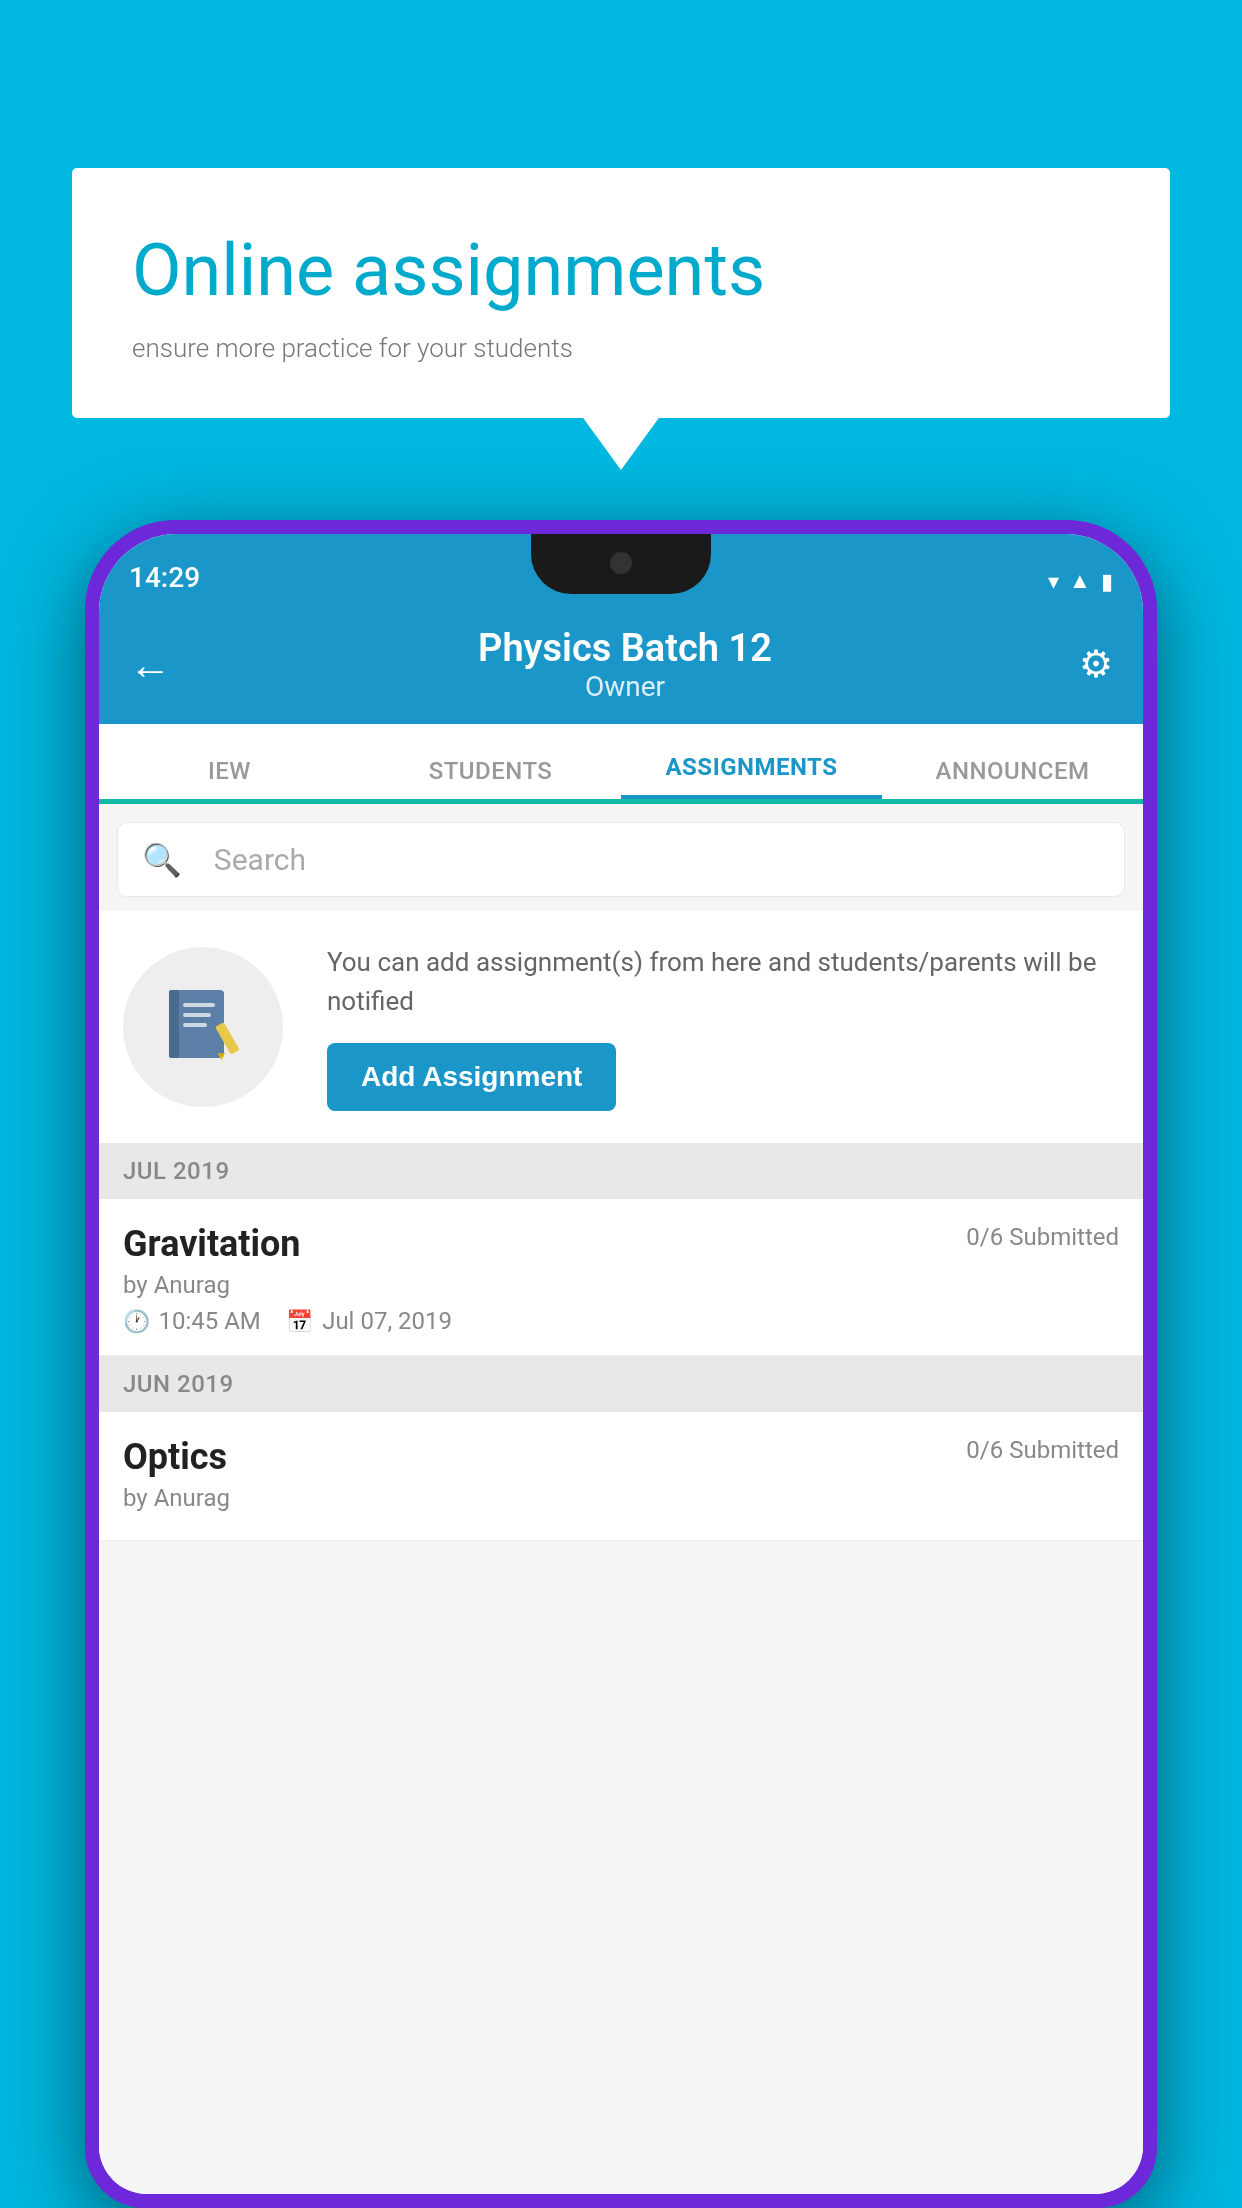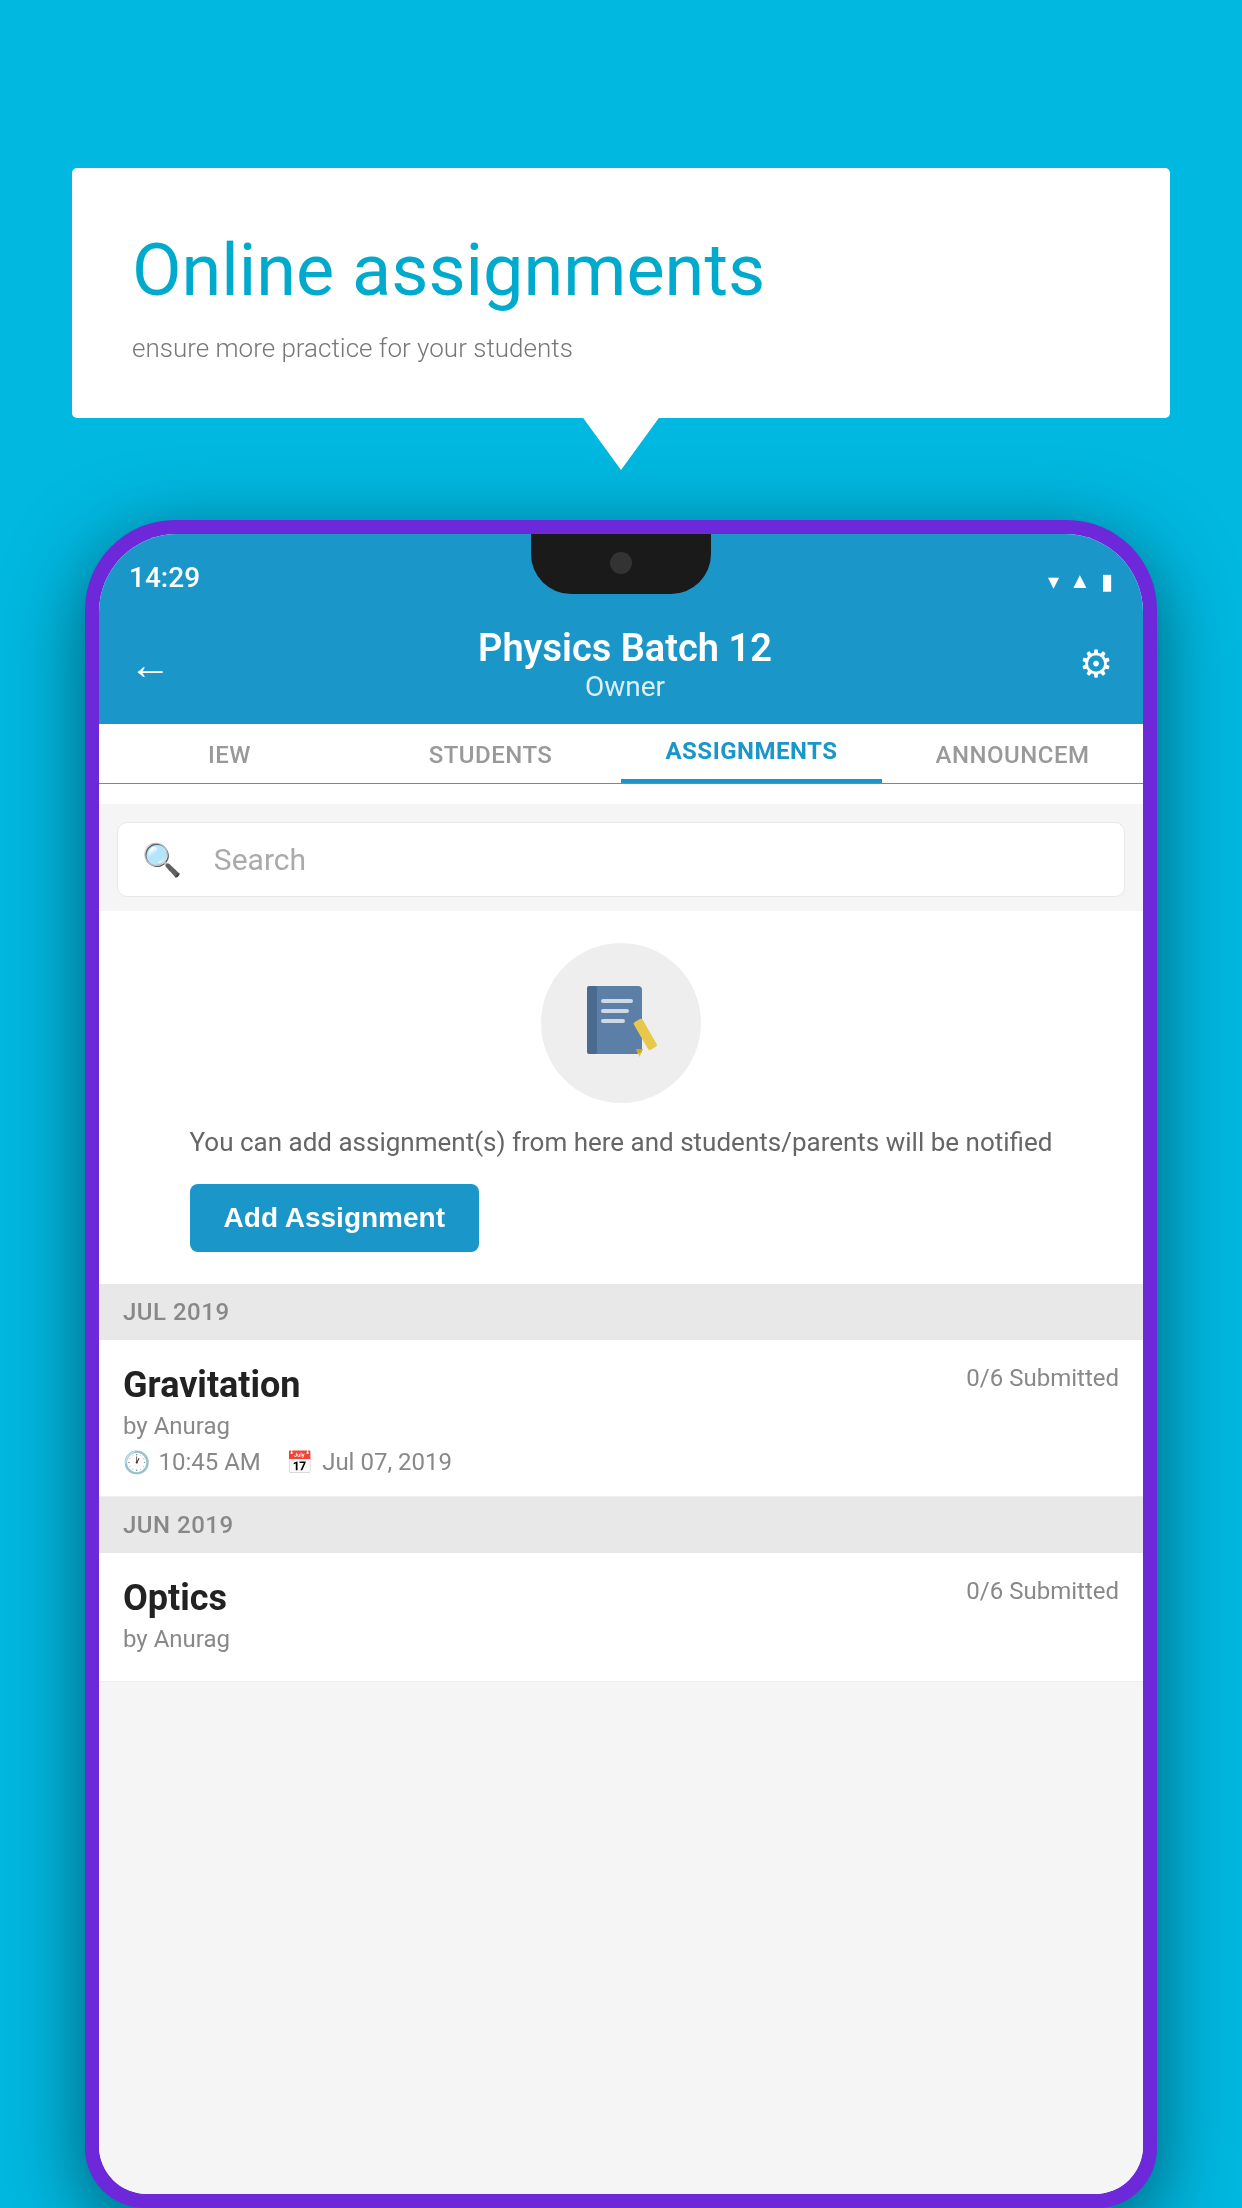--- a/index.html
+++ b/index.html
@@ -166,11 +166,11 @@
       top: 190px;
       left: 0;
       right: 0;
-      height: 60px;
+      height: 80px;
       background: white;
       display: flex;
       align-items: flex-end;
-      border-bottom: 1px solid #14b8a6;
+      border-bottom: 5px solid #14b8a6;
       overflow: hidden;
     }
     .tab-item {

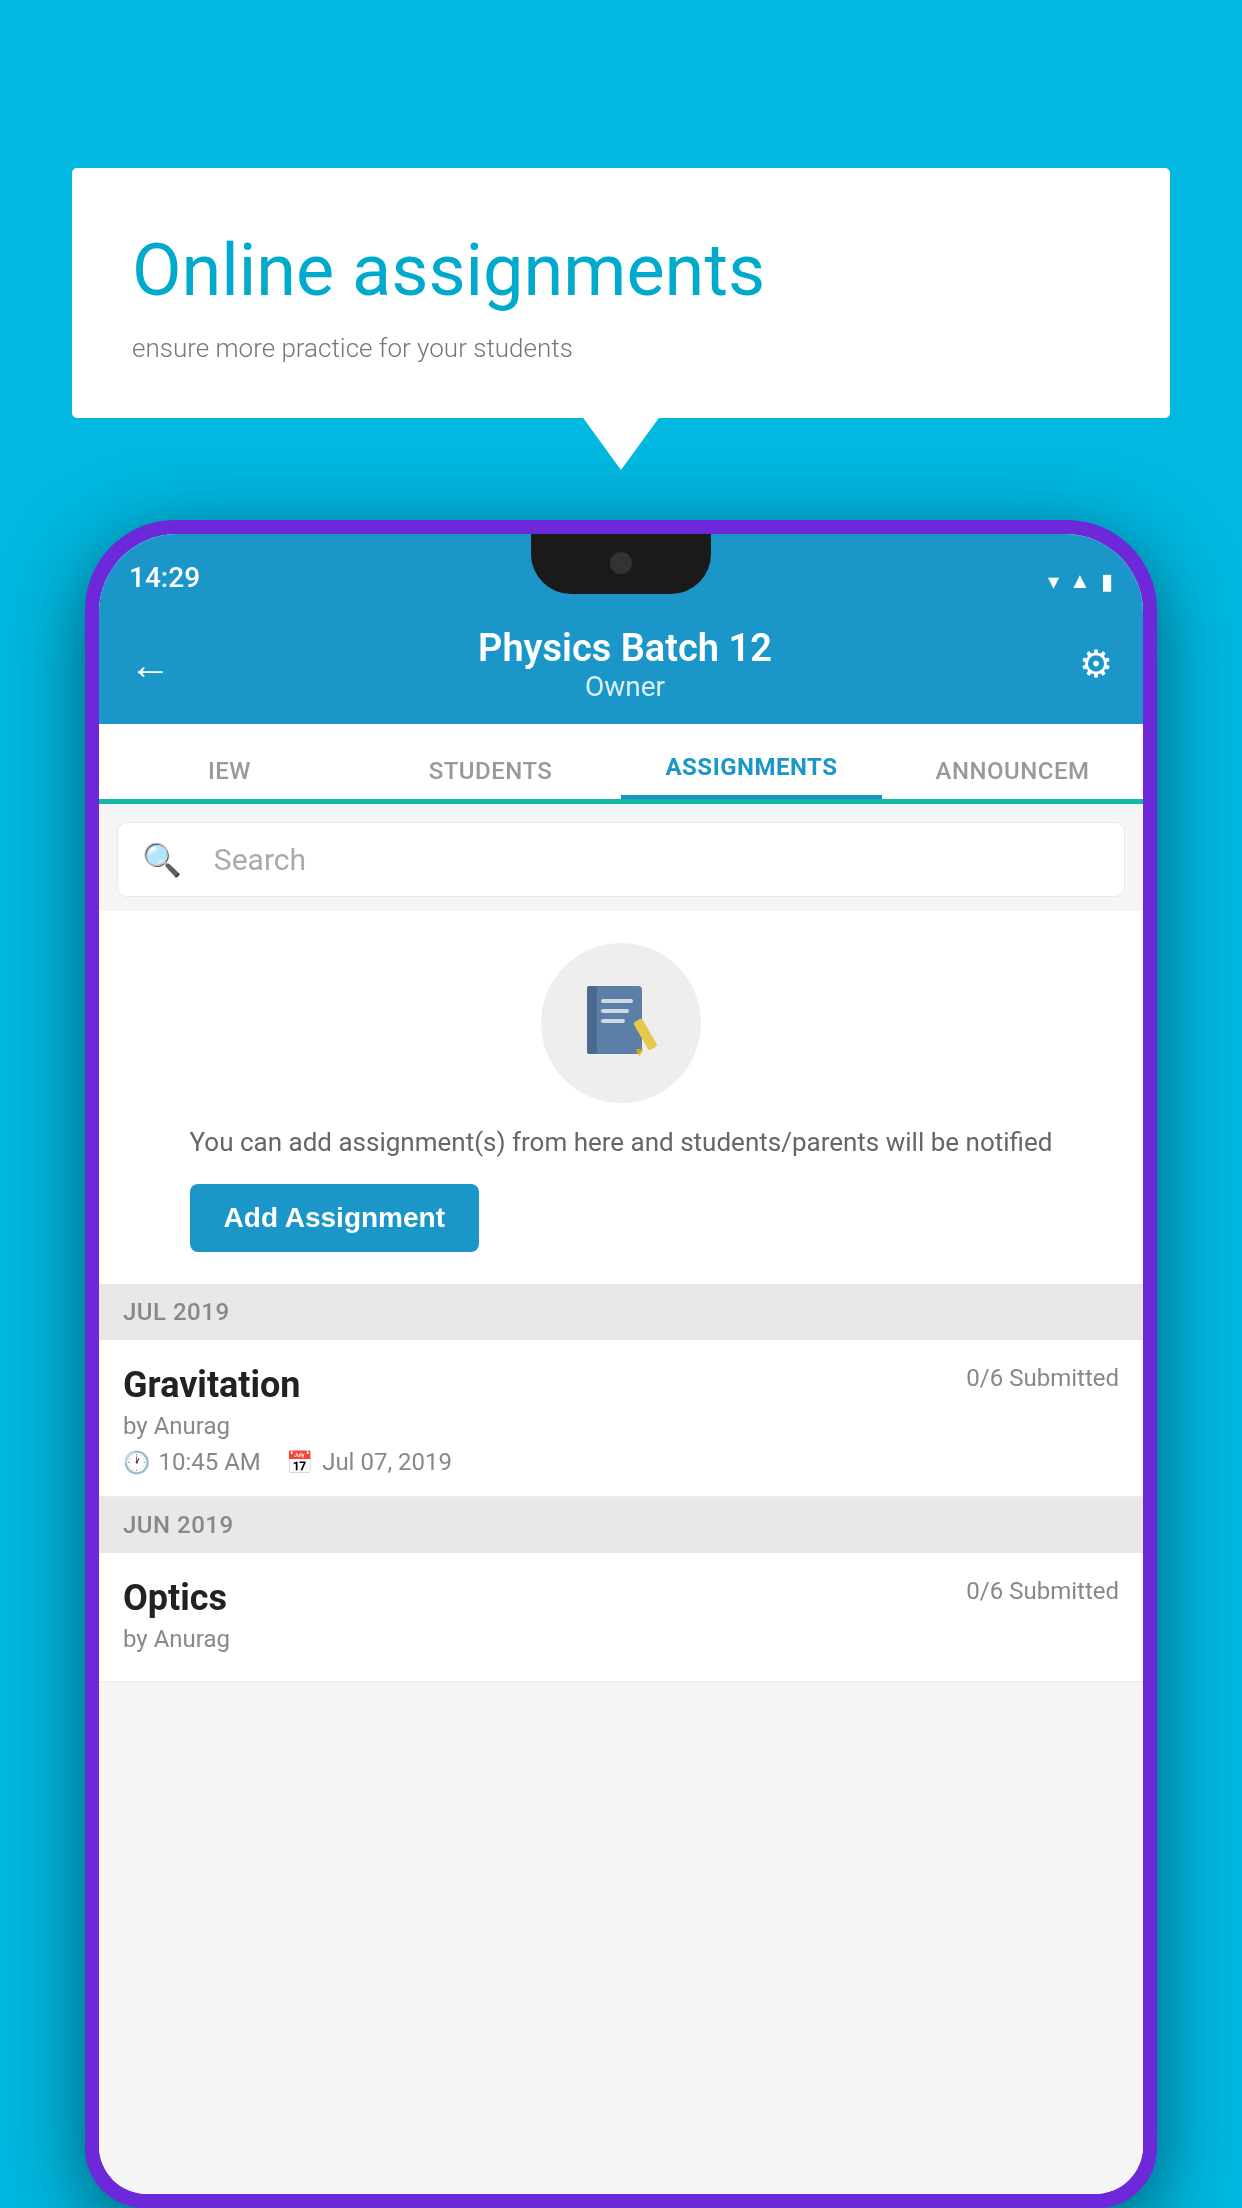--- a/index.html
+++ b/index.html
@@ -231,8 +231,7 @@
       padding: 32px 24px;
       display: flex;
       align-items: center;
-      gap: 20px;
-      flex-direction: column;
+      gap: 44px;
     }
     .promo-icon-circle {
       width: 160px;

